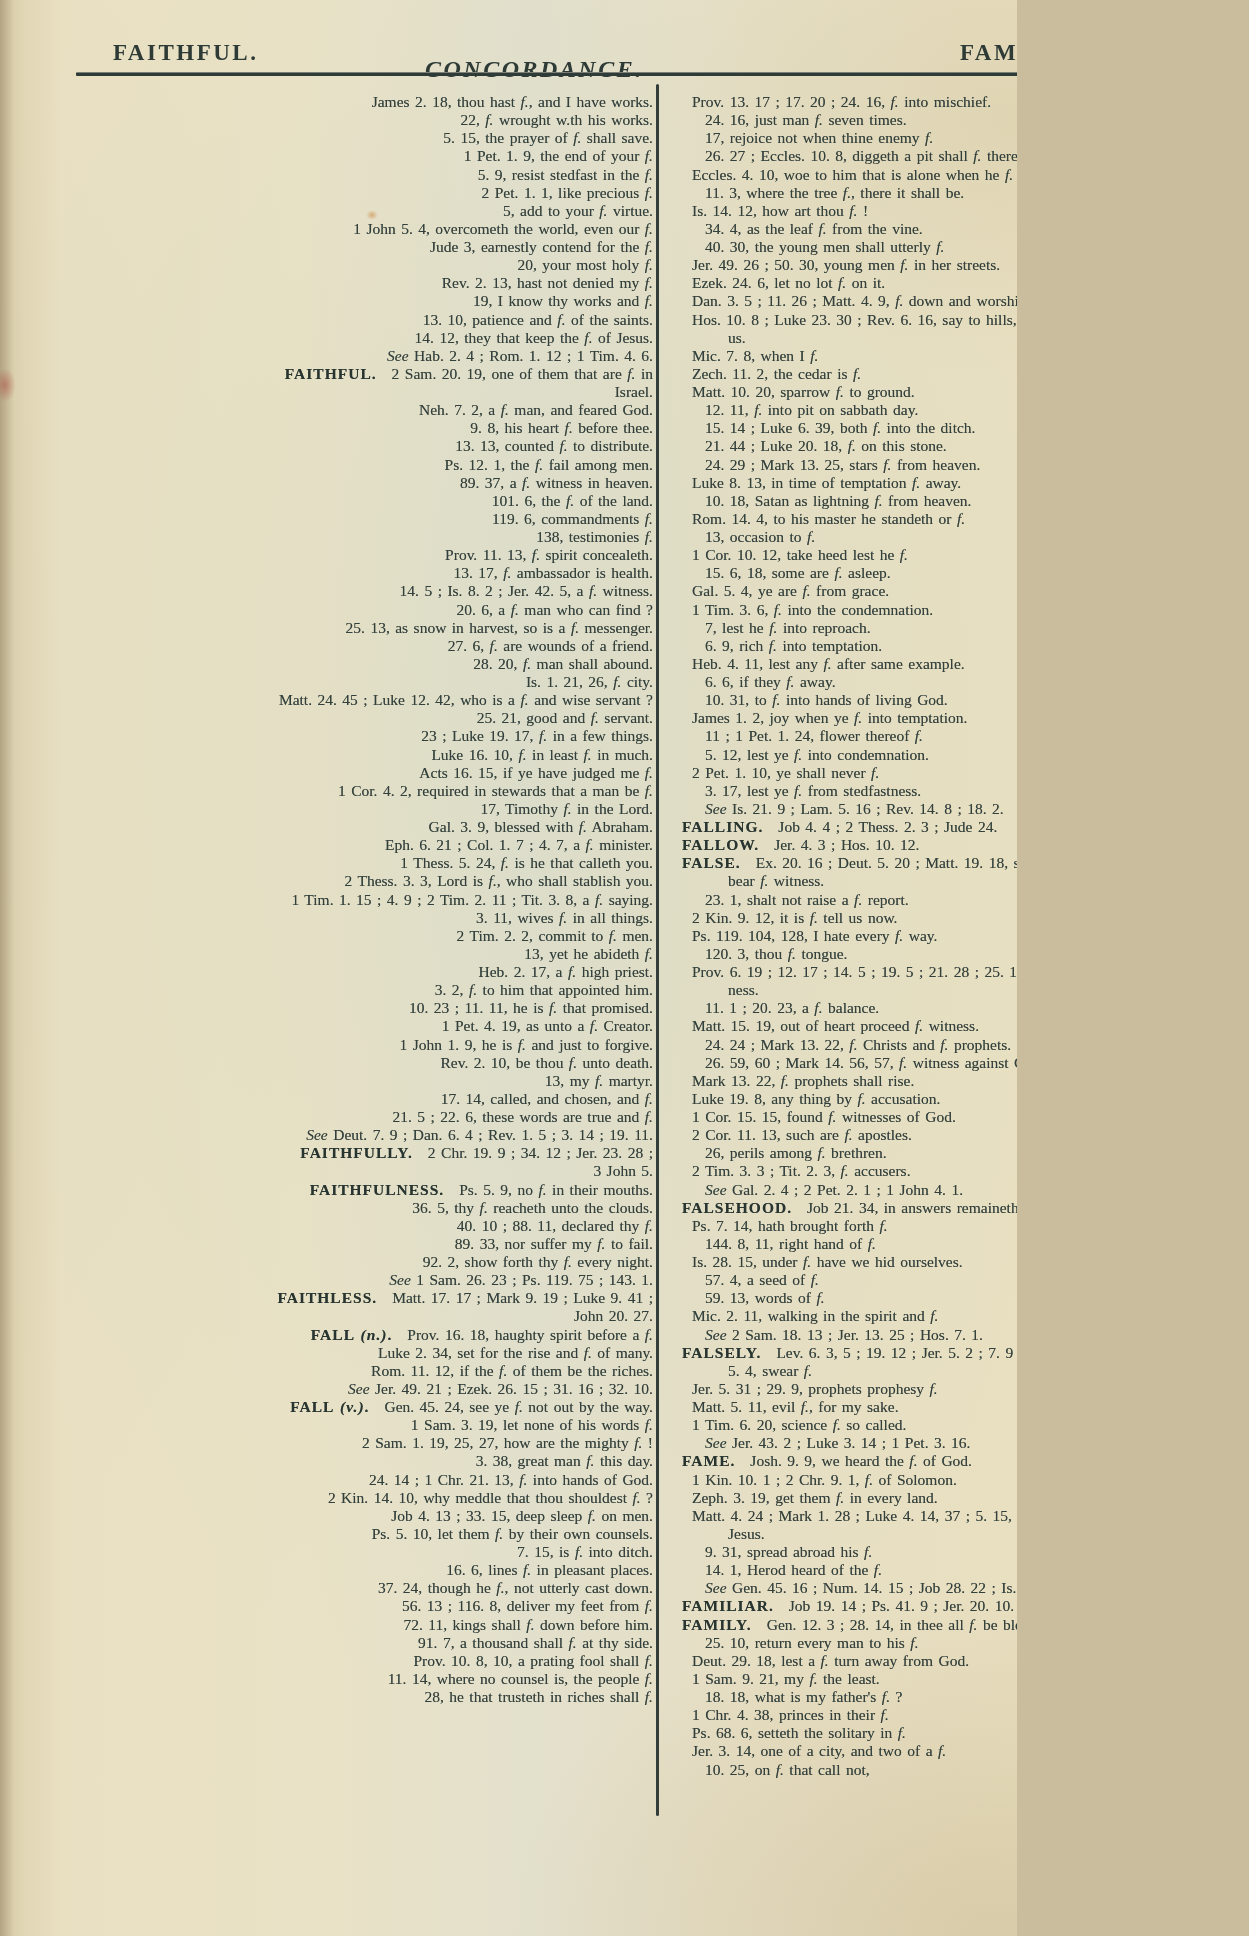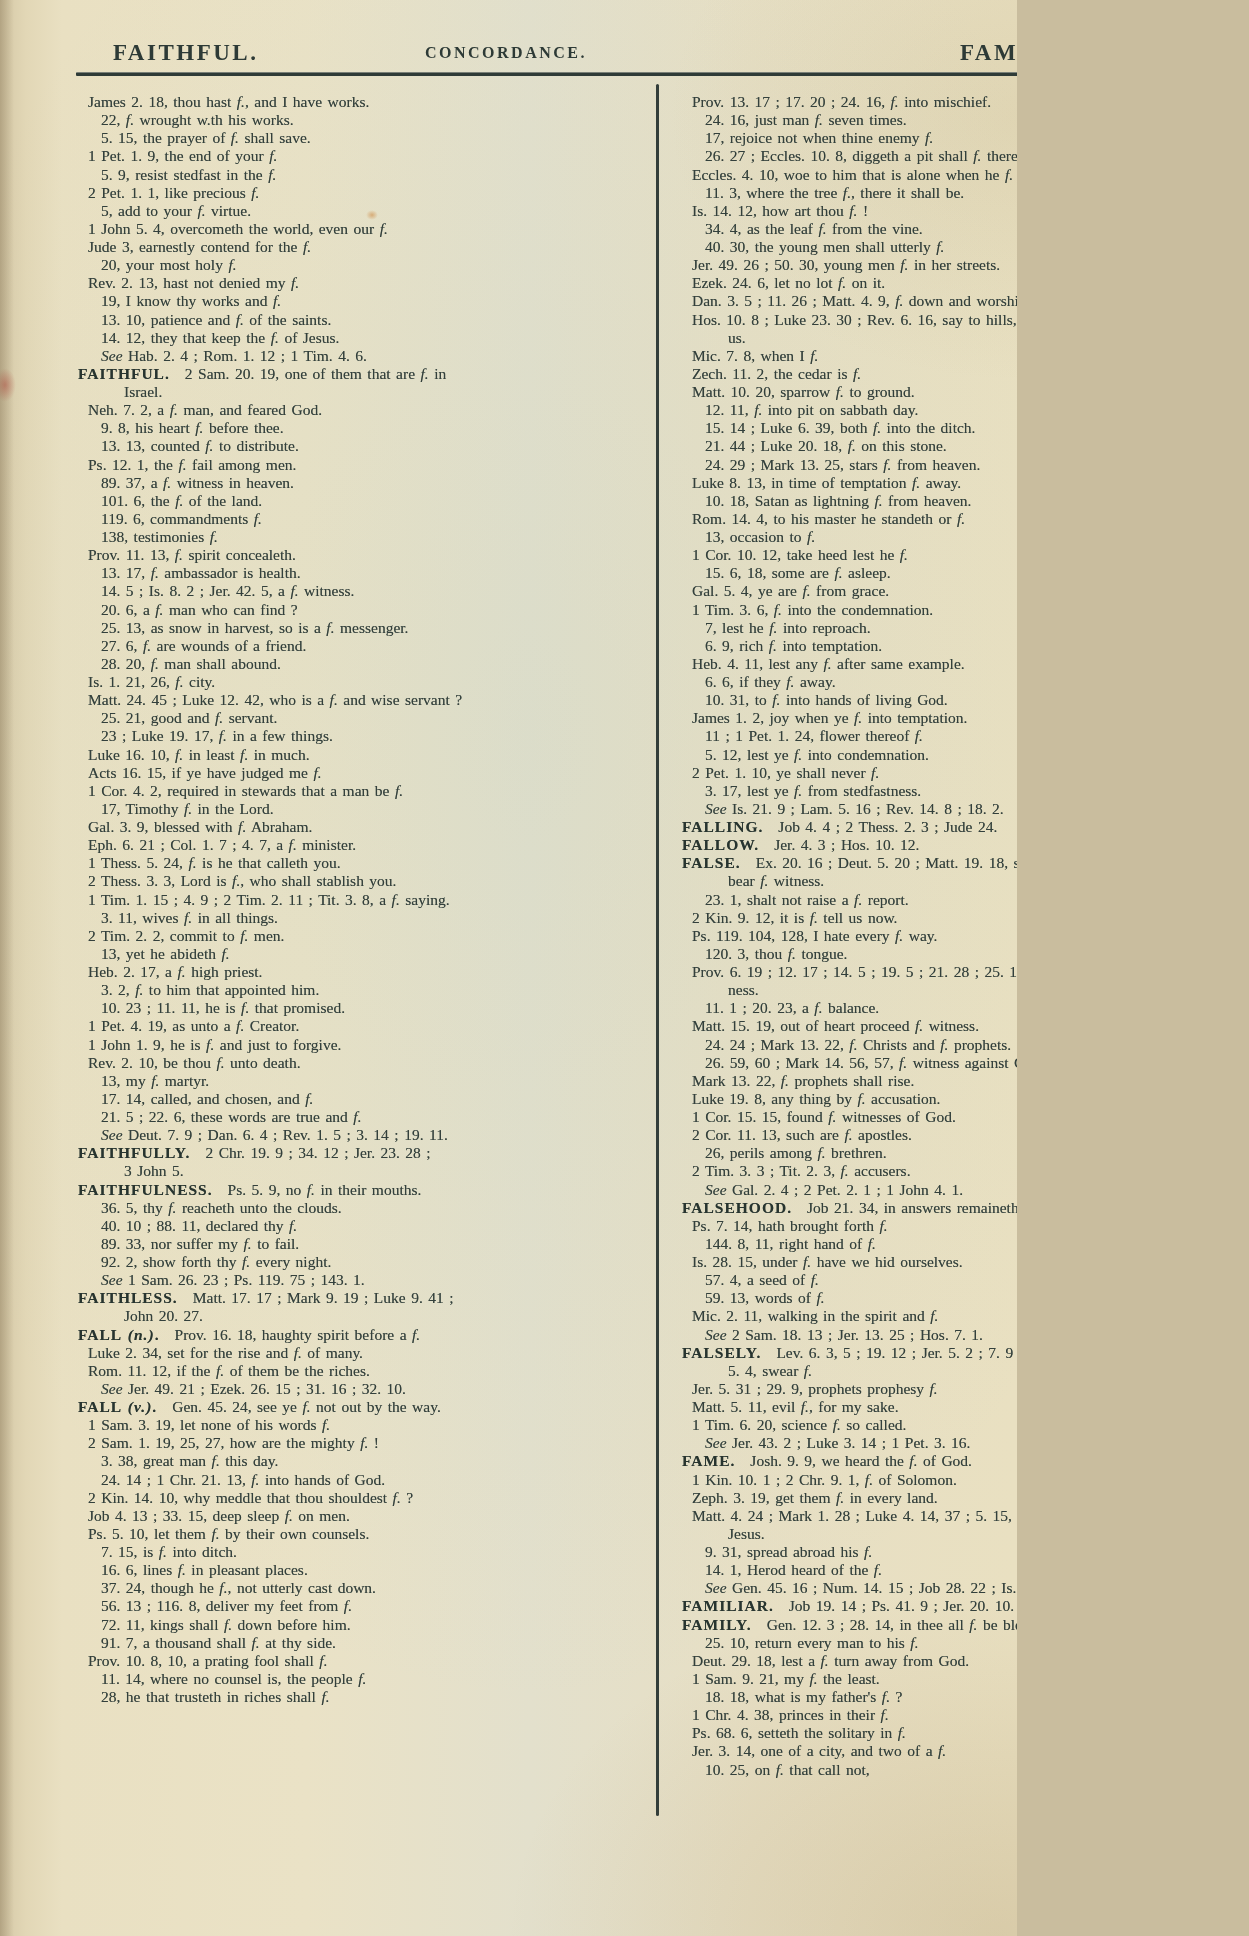--- a/index.html
+++ b/index.html
@@ -27,7 +27,7 @@
   .running-head{position:absolute;top:36px;left:0;width:100%;height:36px;}
   .rh{position:absolute;font-weight:bold;font-size:23px;letter-spacing:2.5px;color:#2d3a36;}
   .rh-left{left:113px;top:4px;}
-  .rh-center{left:425px;top:8px;font-size:16px;}
+  .rh-center{left:425px;top:20px;font-style:italic;font-size:24px;}
   .rh-right{left:960px;top:4px;}
   .head-rule{position:absolute;left:76px;top:72px;width:1107px;height:4px;
     background:linear-gradient(#7a8078 0 1px,#2f3b37 1px 100%);border-radius:1px;}

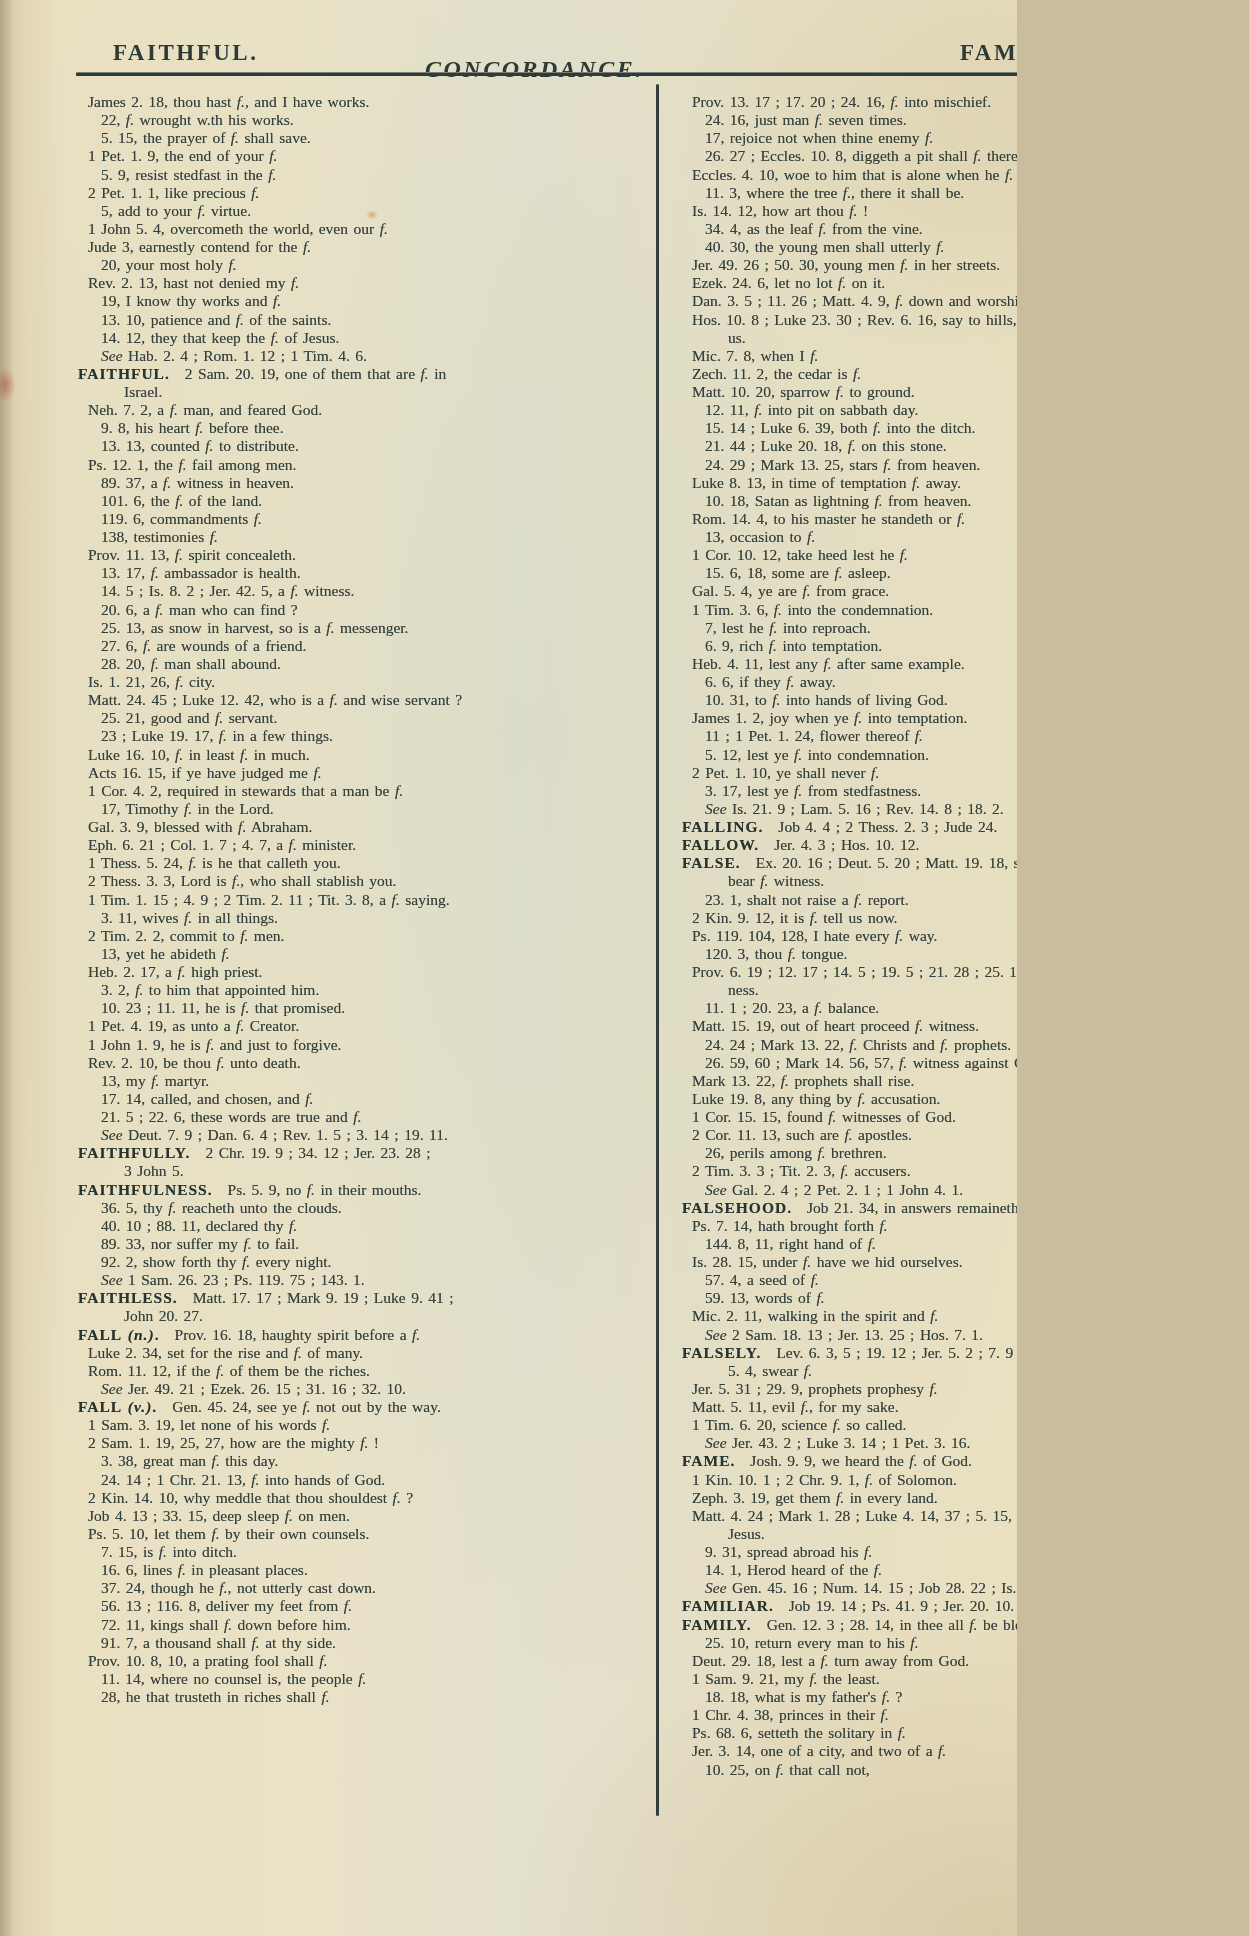--- a/index.html
+++ b/index.html
@@ -33,7 +33,7 @@
     background:linear-gradient(#7a8078 0 1px,#2f3b37 1px 100%);border-radius:1px;}
 
   .col{position:absolute;top:93px;}
-  #col-left{left:78px;width:575px;}
+  #col-left{left:78px;width:575px;text-align:right;}
   #col-right{left:682px;width:505px;}
   .divider{position:absolute;left:656px;top:84px;width:3px;height:1732px;background:#333e3a;border-radius:2px;}
 

